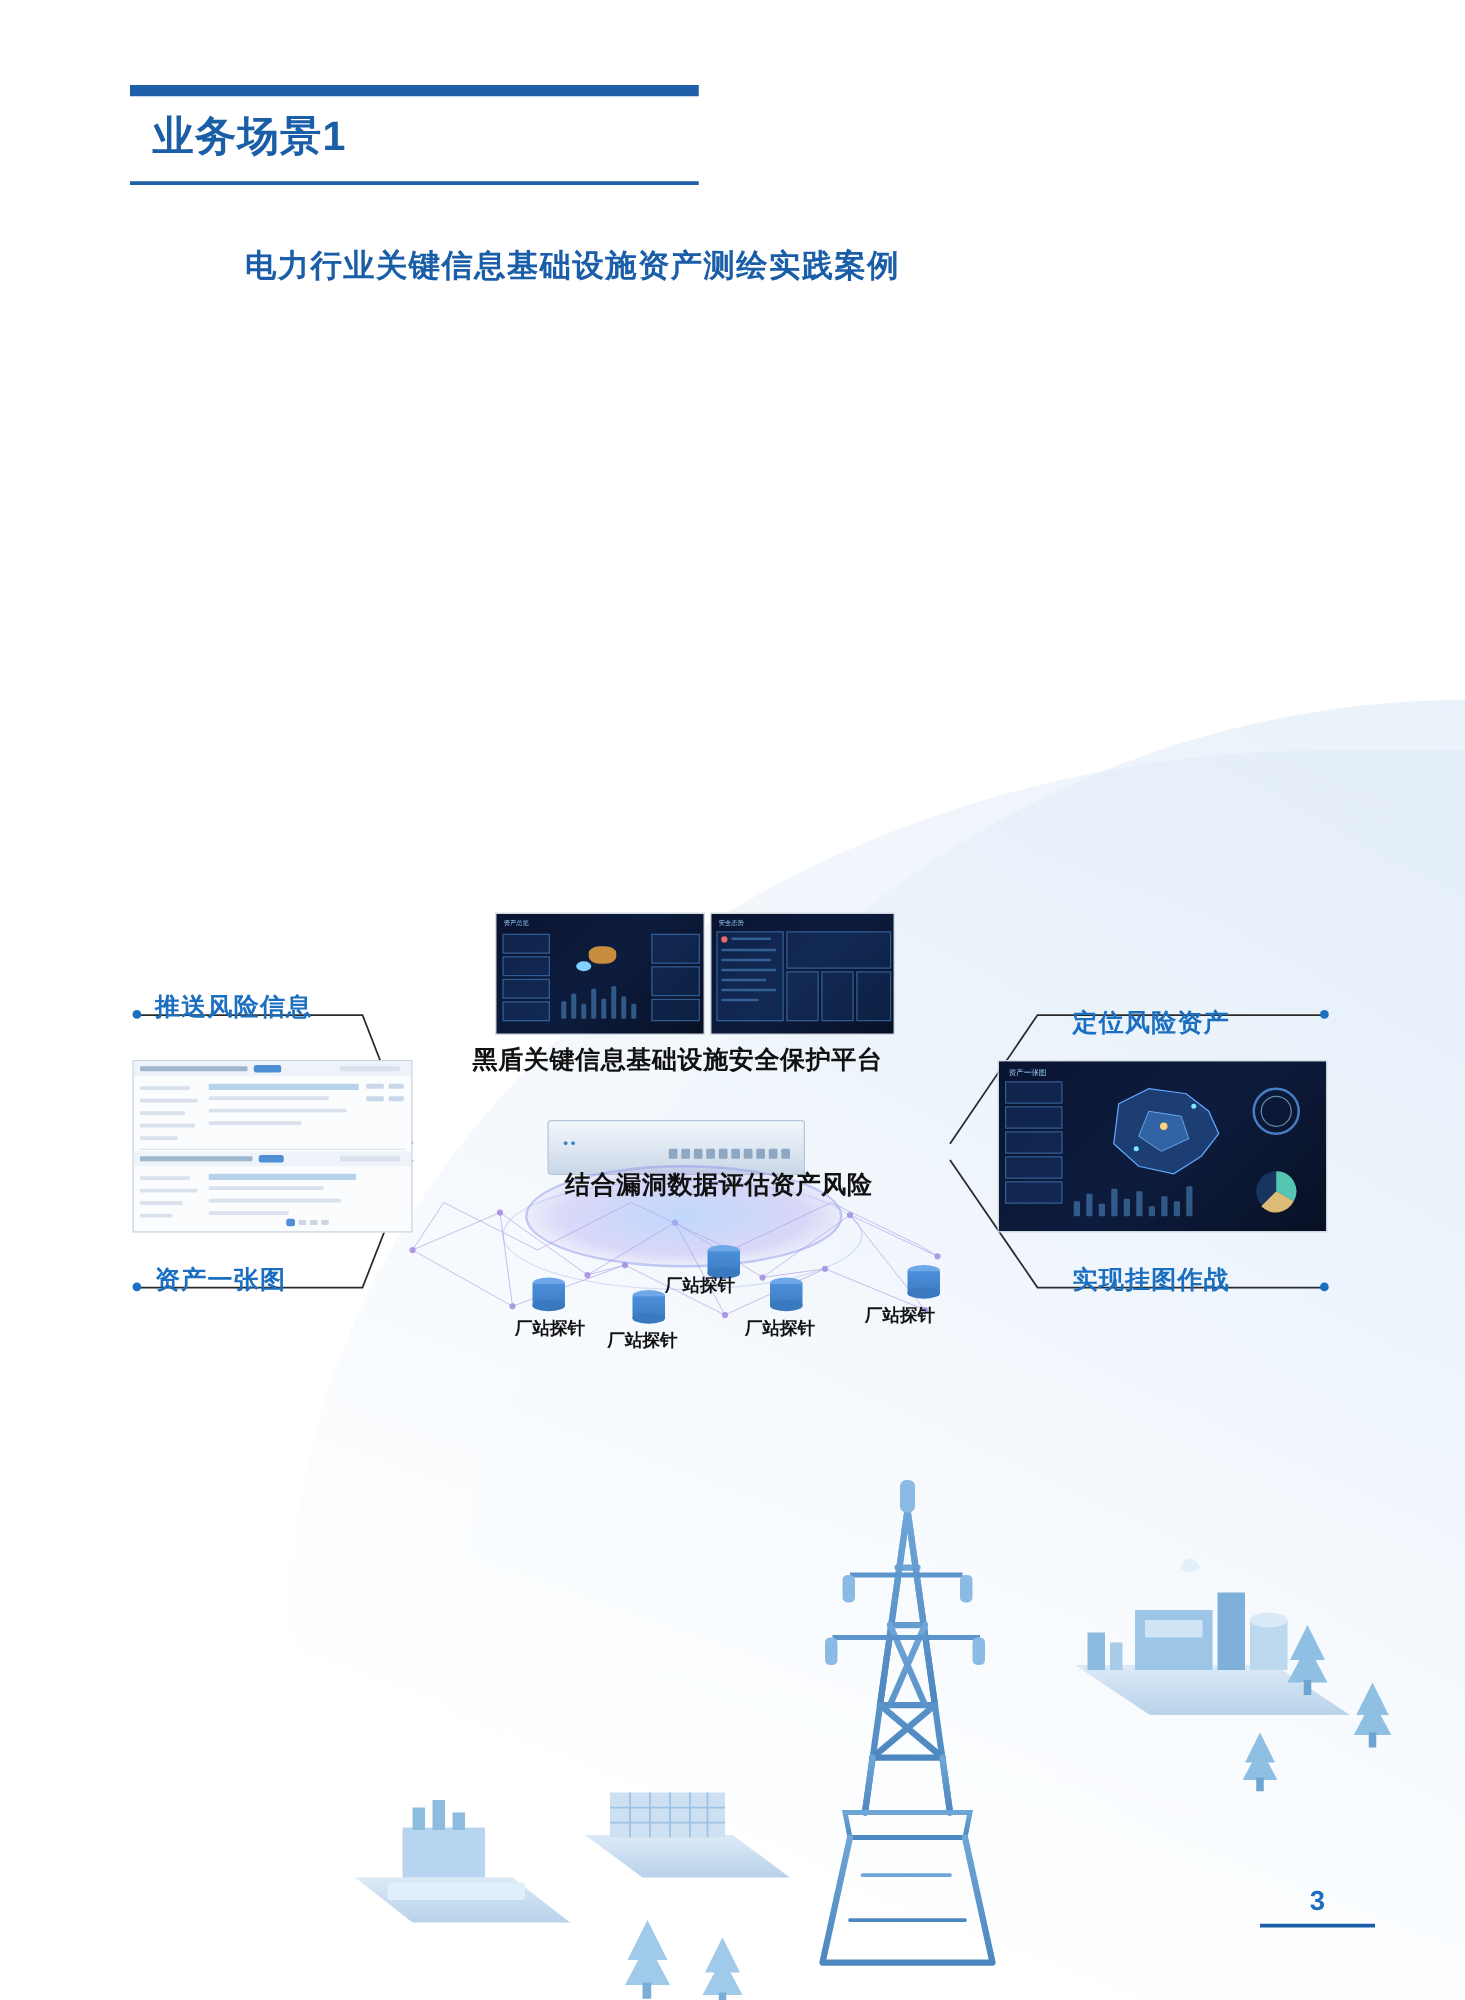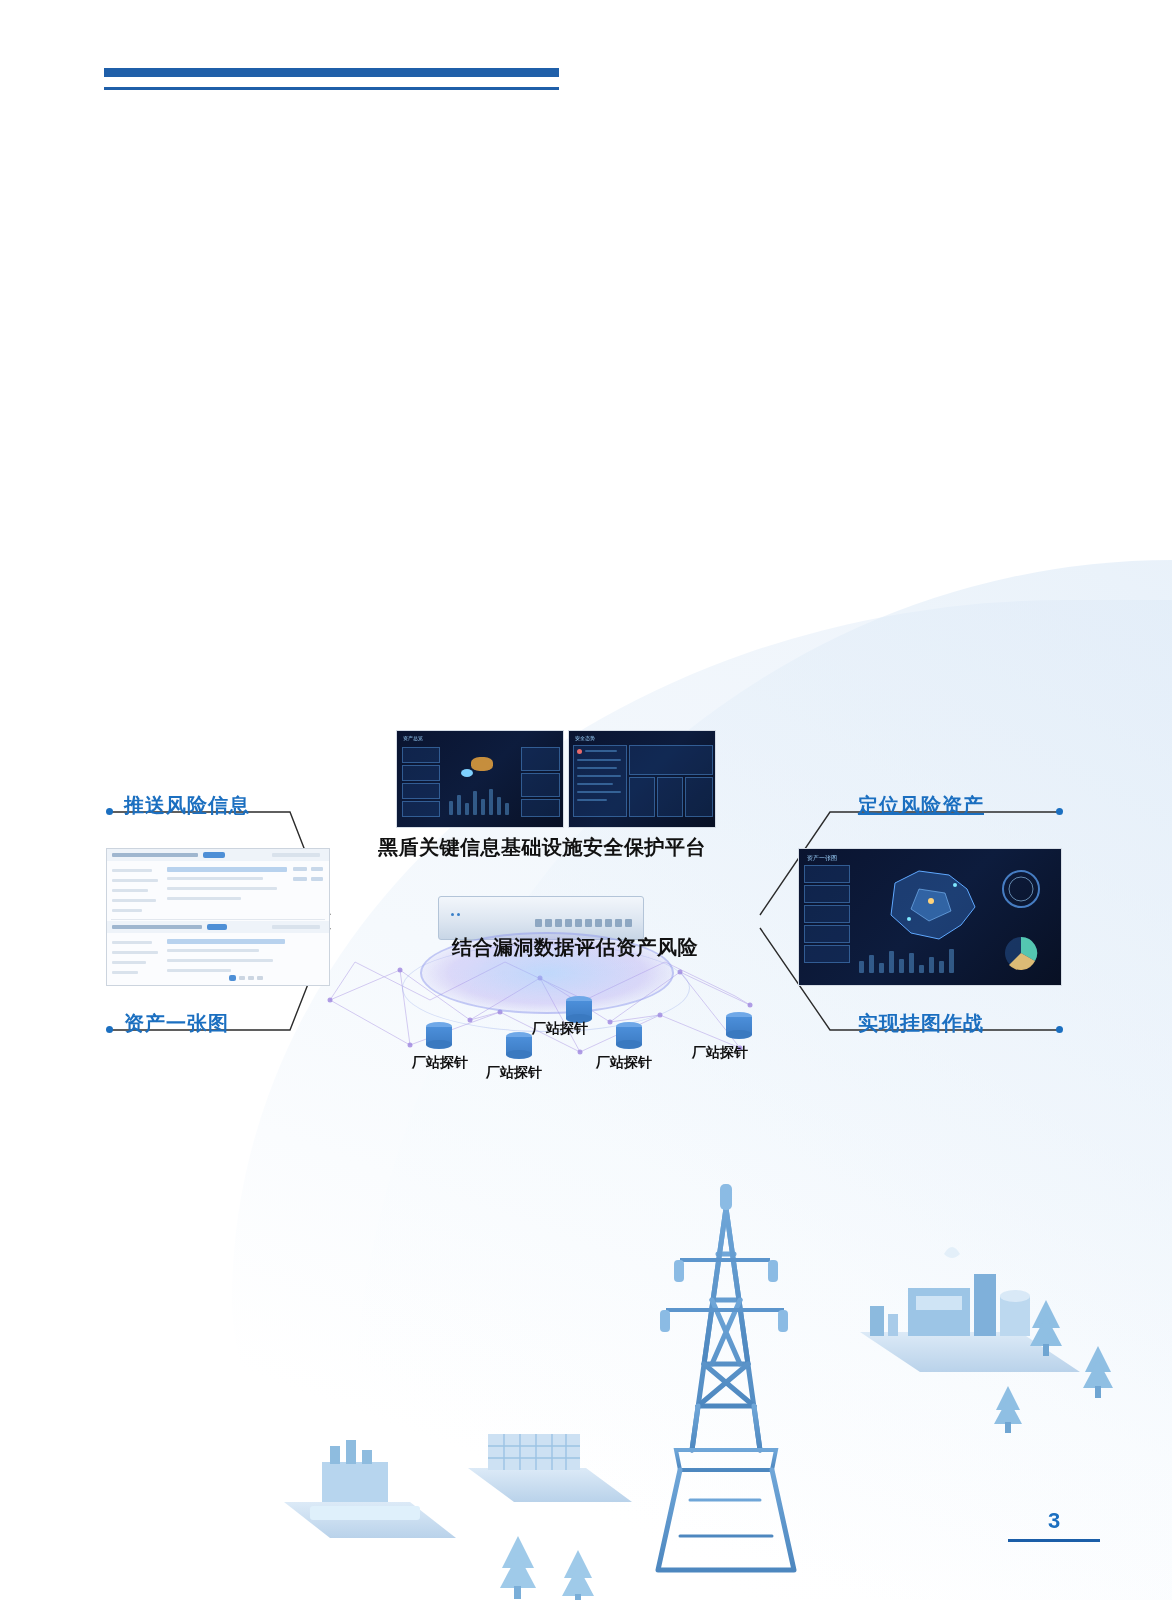--- a/index.html
+++ b/index.html
@@ -313,6 +313,7 @@
 
   <div class="header-block">
     <div class="rule-top"></div>
+    <div class="scene-title">业务场景1</div>
     <div class="rule-bottom"></div>
   </div>
 

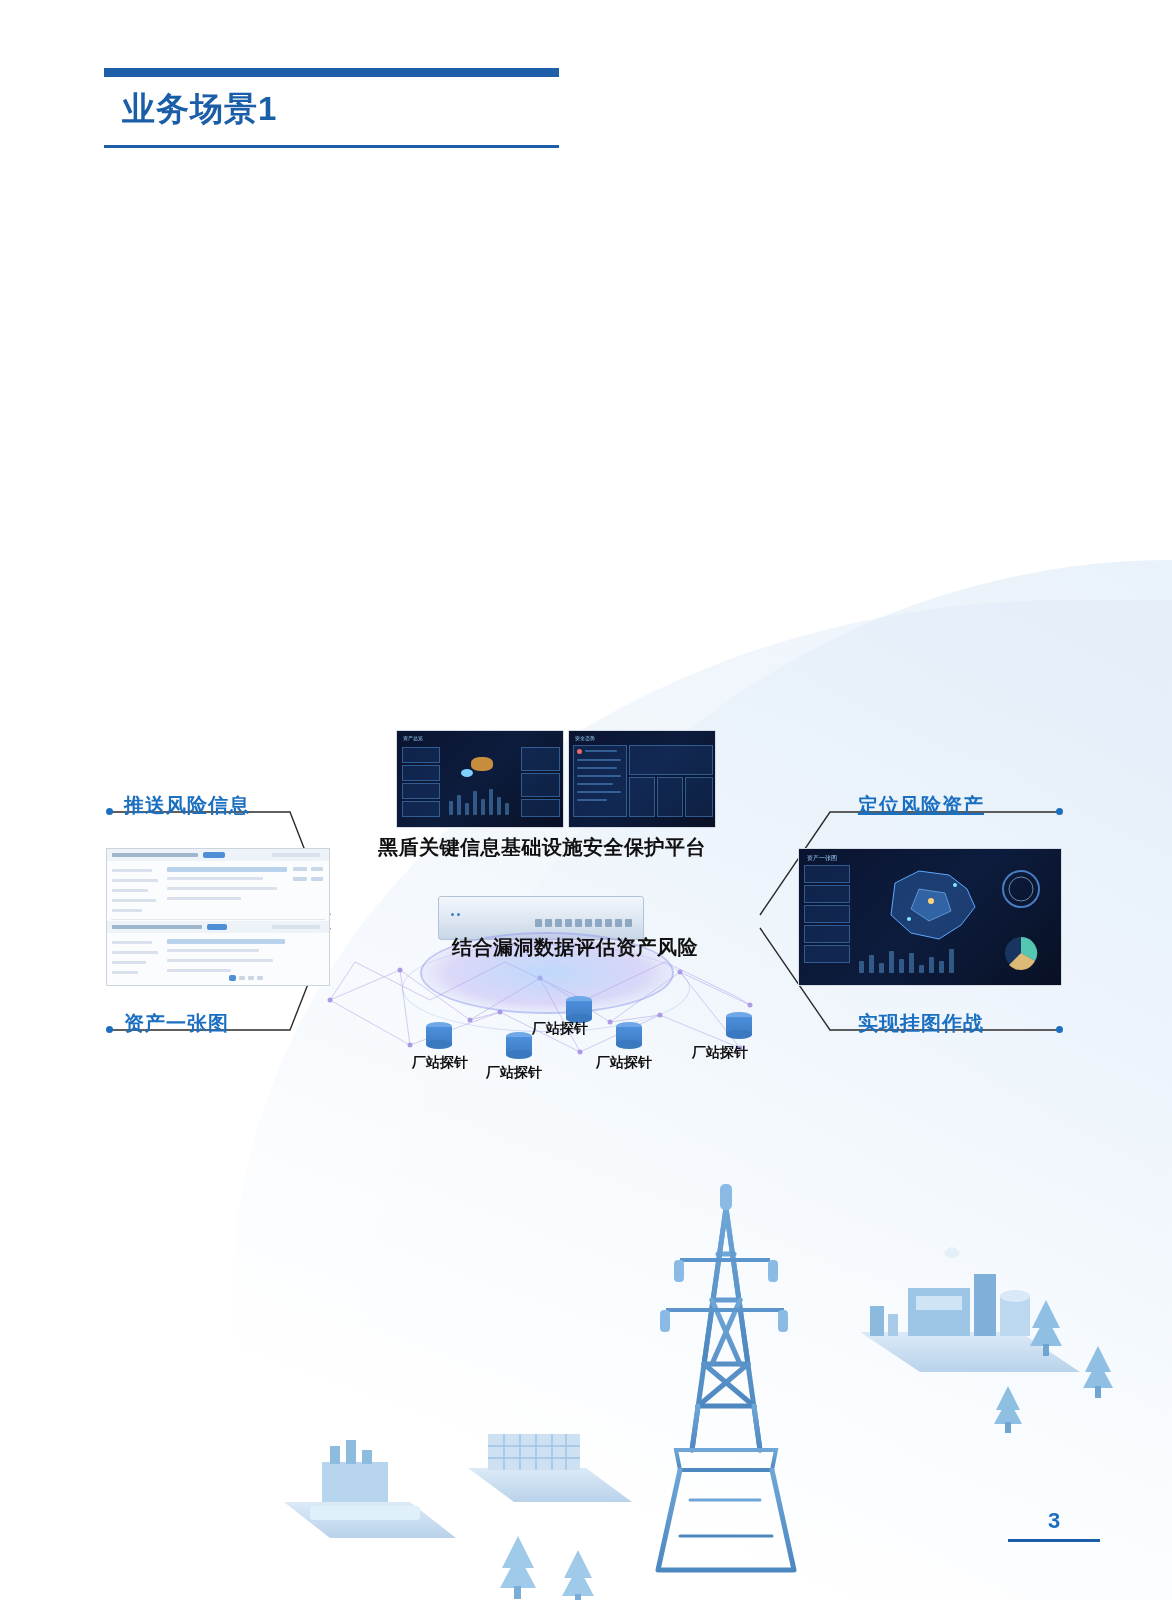--- a/index.html
+++ b/index.html
@@ -317,6 +317,7 @@
     <div class="rule-bottom"></div>
   </div>
 
+  <div class="article-title">电力行业关键信息基础设施资产测绘实践案例</div>
 
   <div class="body-text">
   </div>

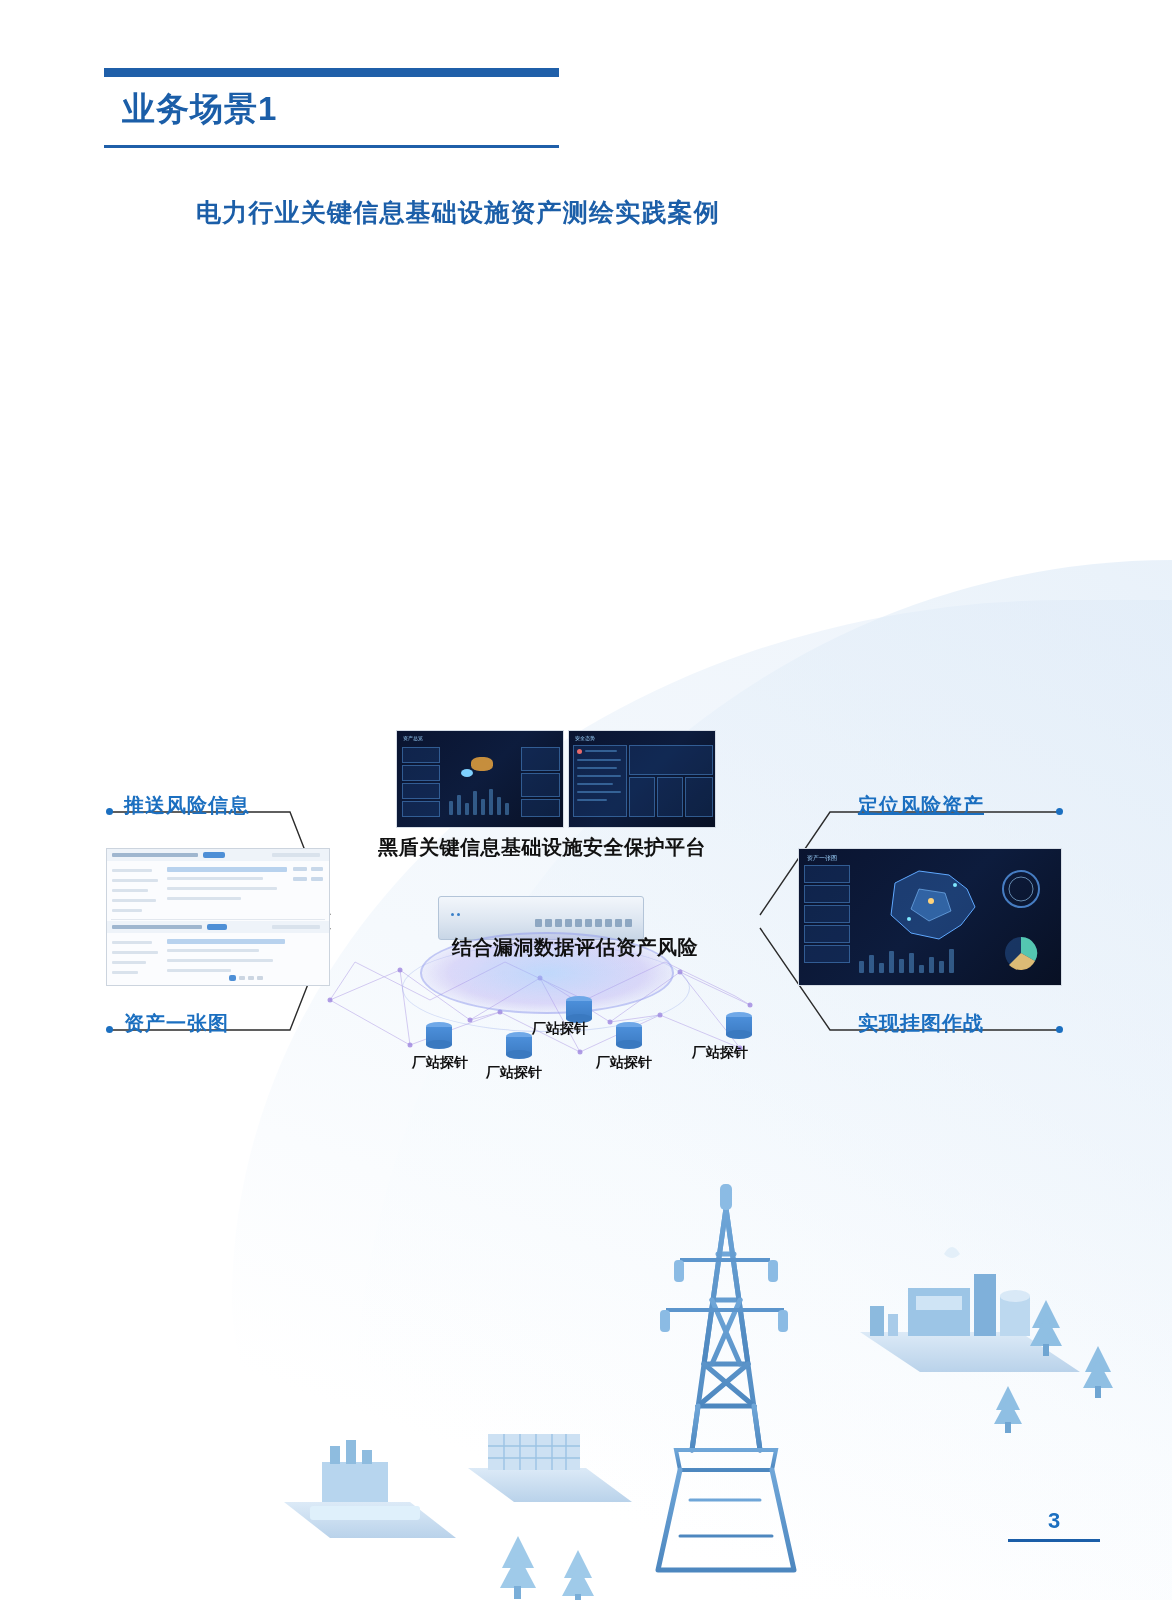--- a/index.html
+++ b/index.html
@@ -364,7 +364,7 @@
 
     <div class="label-blue" style="left:124px;top:92px;">推送风险信息</div>
     <div class="label-blue" style="left:124px;top:310px;">资产一张图</div>
-    <div class="label-blue" style="left:858px;top:92px;text-decoration:underline;">定位风险资产</div>
+    <div class="label-blue" style="left:858px;top:105px;">定位风险资产</div>
     <div class="label-blue" style="left:858px;top:310px;">实现挂图作战</div>
 
     <div class="shot shot-dark" style="left:396px;top:30px;width:166px;height:96px;">

